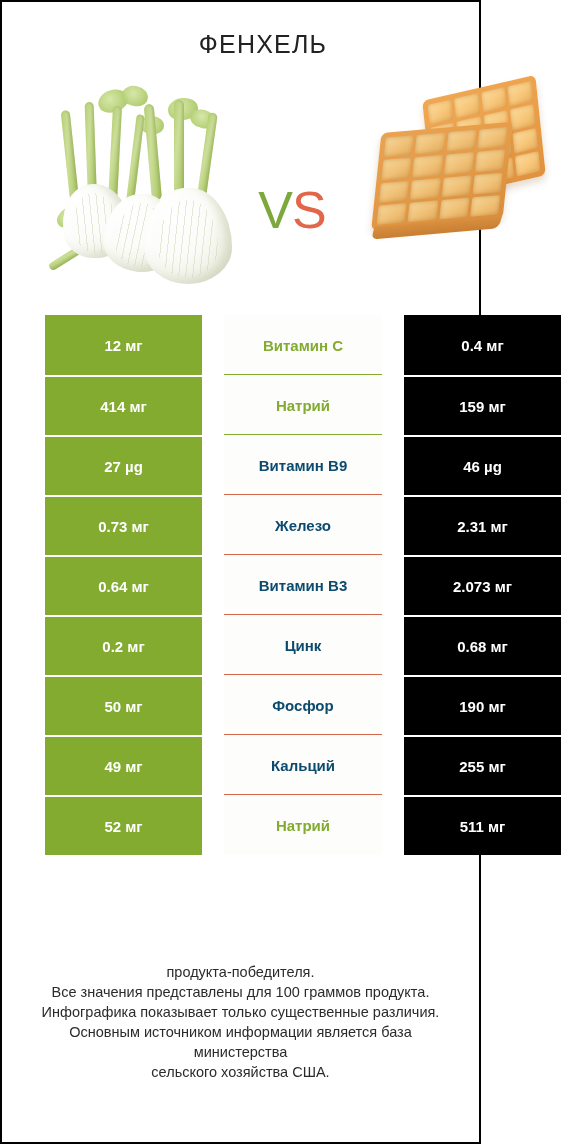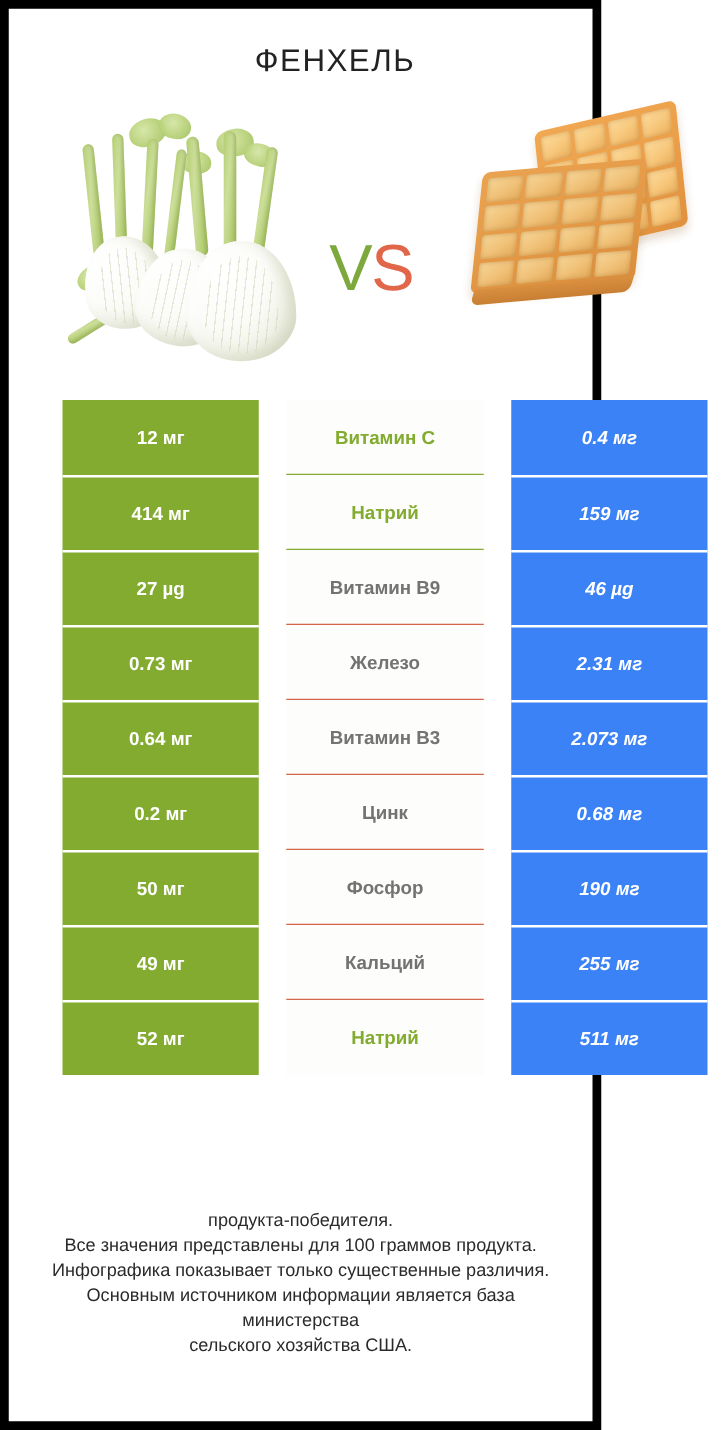--- a/index.html
+++ b/index.html
@@ -17,7 +17,7 @@
     width: 481px;
     height: 1144px;
     background: #ffffff;
-    border: 7px solid #000000;
+    border: 2px solid #000000;
   }
 
   

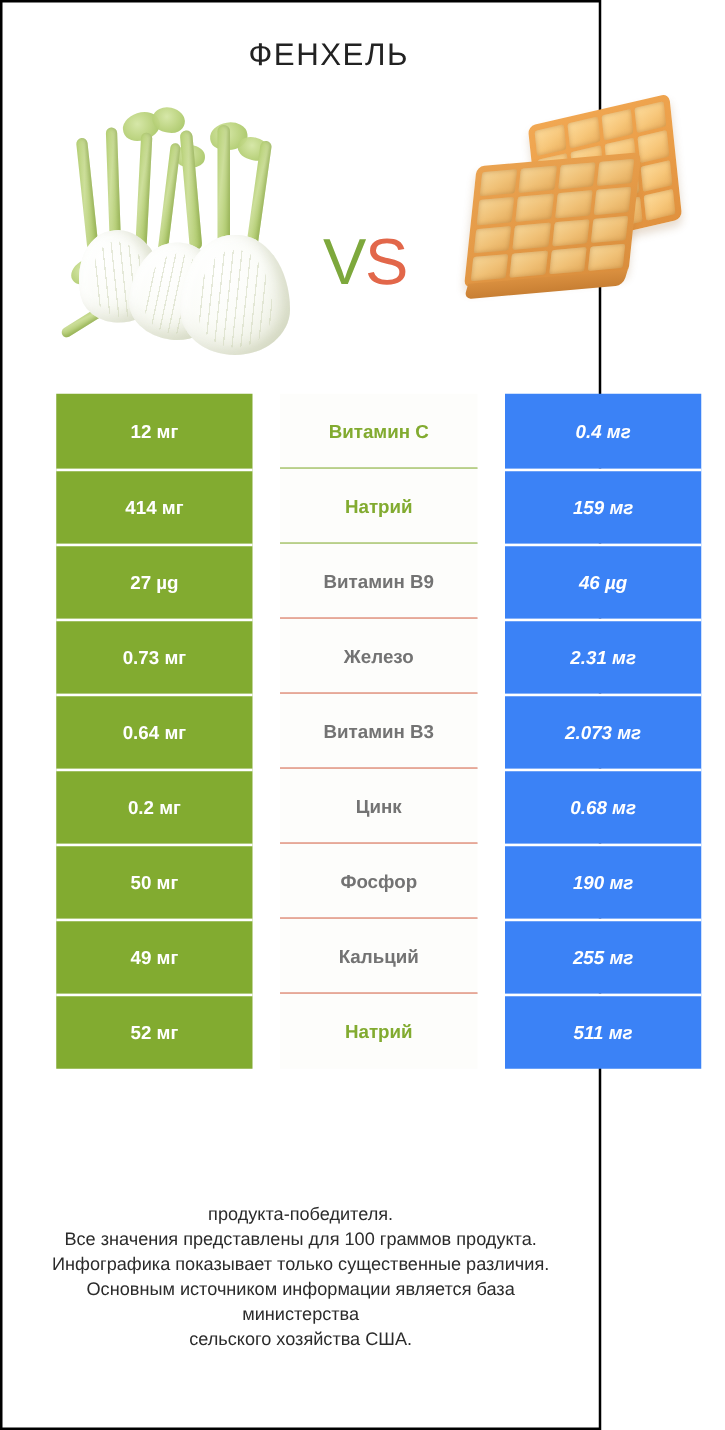--- a/index.html
+++ b/index.html
@@ -168,7 +168,7 @@
   }
   .cell.left  { width: 179px; background: #82ab30; color: #ffffff; }
   .cell.mid   { width: 180px; background: #fdfdfb; }
-  .cell.right { width: 179px; background: #3b82f6; color: #ffffff; font-style: italic; }
+  .cell.right { width: 179px; background: #000000; color: #ffffff; }
 
   .cell.mid.win-left  { color: #82ab30; }
   .cell.mid.win-right { color: #737373; }

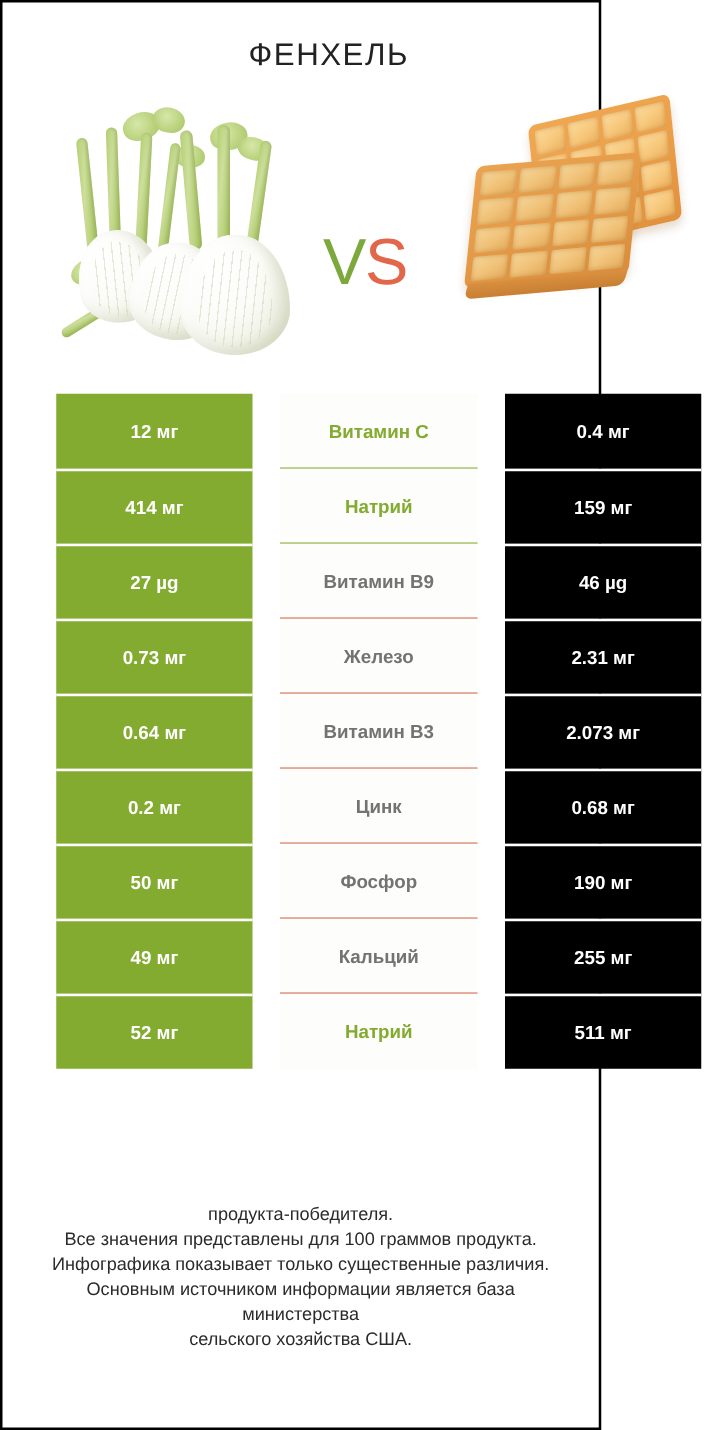--- a/index.html
+++ b/index.html
@@ -171,7 +171,7 @@
   .cell.right { width: 179px; background: #000000; color: #ffffff; }
 
   .cell.mid.win-left  { color: #82ab30; }
-  .cell.mid.win-right { color: #737373; }
+  .cell.mid.win-right { color: #0c4a6e; }
 
   
   .row .cell.mid { position: relative; }

